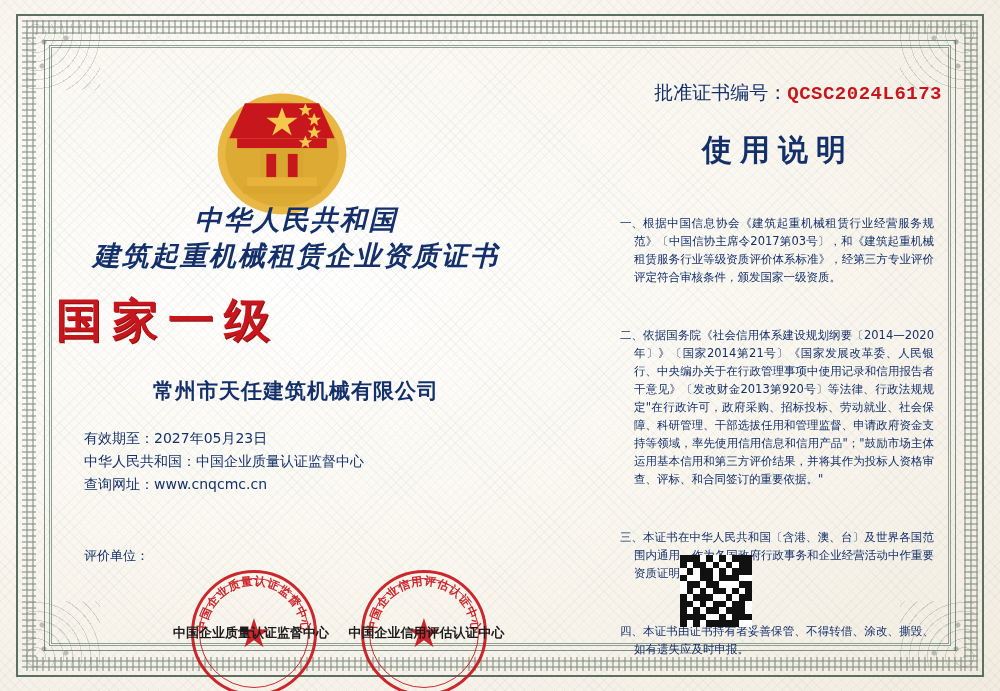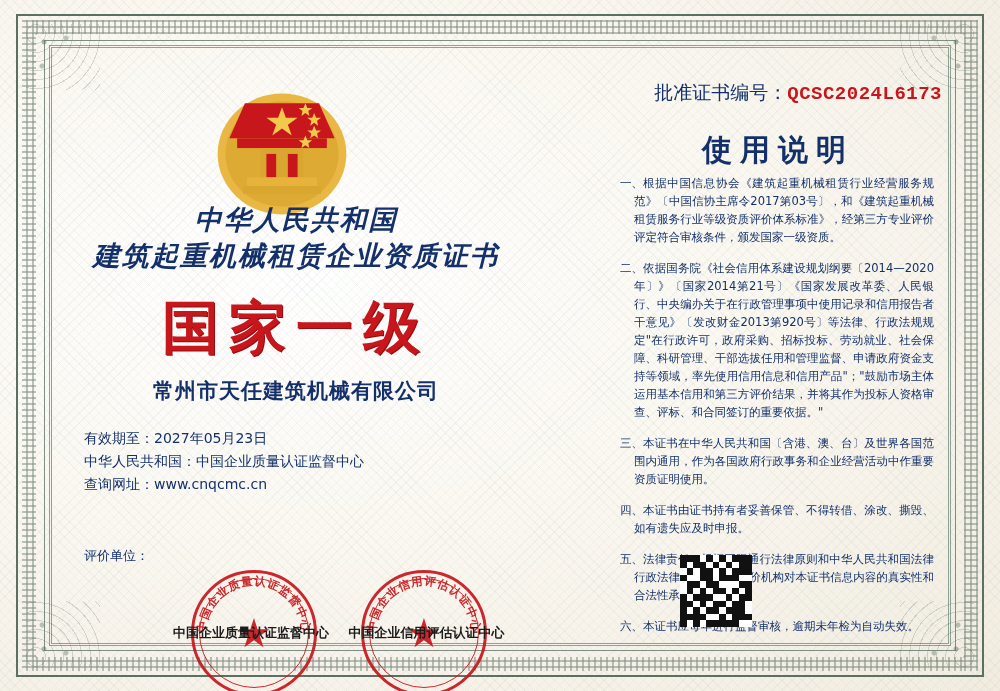--- a/index.html
+++ b/index.html
@@ -157,7 +157,7 @@
     text-align:justify;
   }
   .instr-item{margin-bottom:13px;}
-  .instr-item .body{display:block;text-indent:0;padding-left:14px;}
+  .instr-item .body{display:block;text-indent:0;padding-left:14px;margin-top:40px;}
   .instr-item .idx{float:left;}
 
   

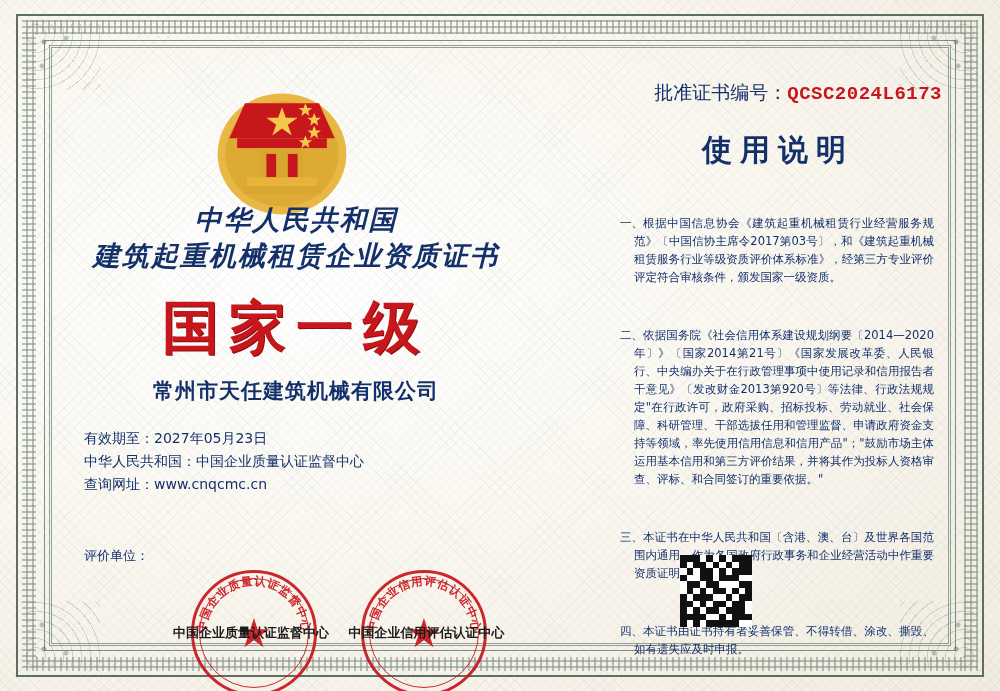--- a/index.html
+++ b/index.html
@@ -79,9 +79,9 @@
   .title-line2{font-size:27px;line-height:36px;}
 
   .grade{
-    position:absolute;top:238px;left:0;width:480px;text-align:center;
-    font-family:"DejaVu Sans","Liberation Sans",sans-serif;
-    font-weight:bold;font-size:57px;letter-spacing:10px;
+    position:absolute;top:238px;left:0;width:480px;text-align:left;
+    font-family:"DejaVu Sans","Liberation Sans",sans-serif;
+    font-weight:bold;font-size:46px;letter-spacing:10px;
     color:#c8161d;
     text-shadow:1px 1px 0 #8f0f12;
   }

